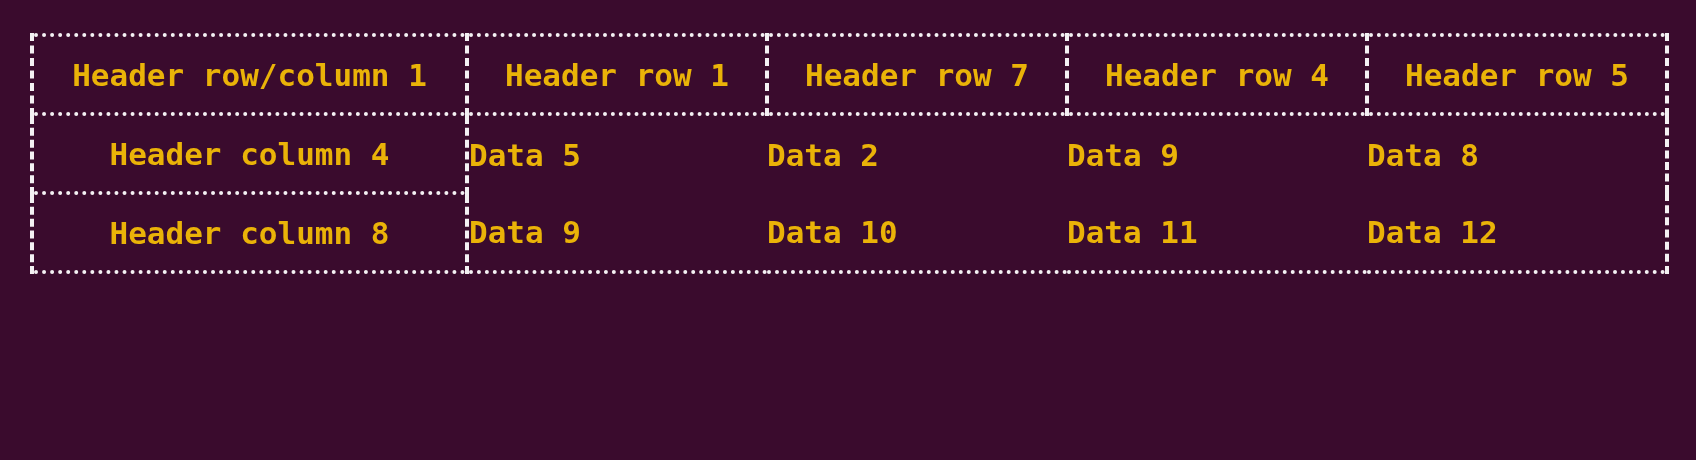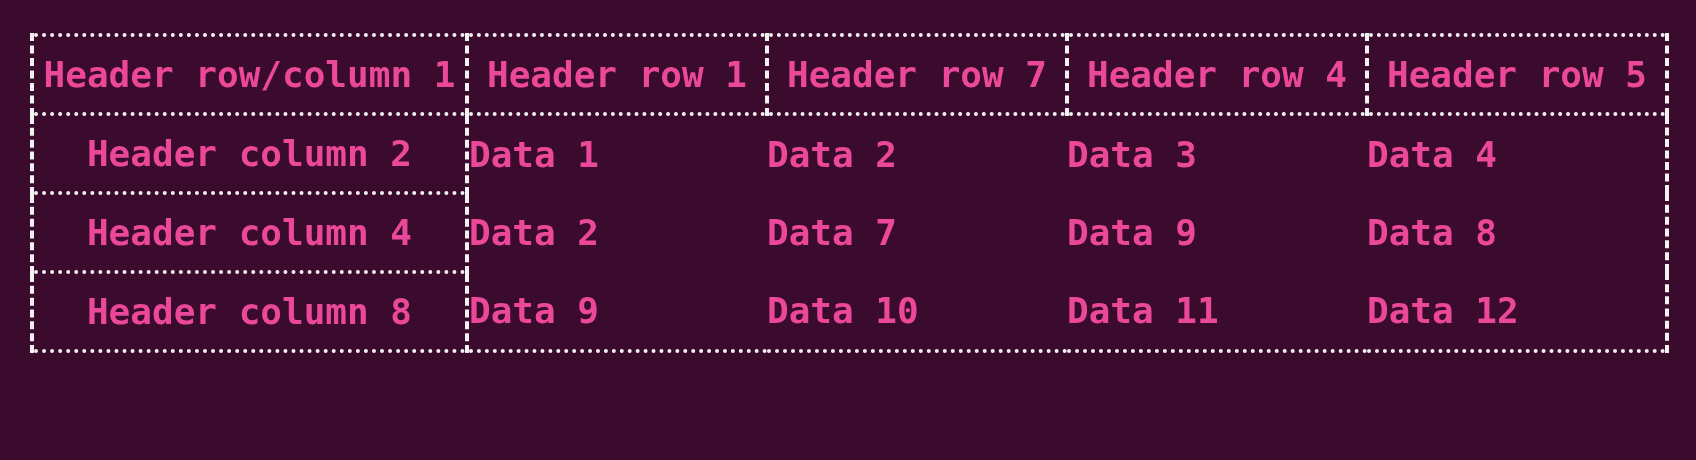--- a/index.html
+++ b/index.html
@@ -35,9 +35,9 @@
   table.grid th,
   table.grid td {
     font-family: "DejaVu Sans Mono", "Liberation Mono", monospace;
-    font-size: 36px;
+    font-size: 31px;
     font-weight: bold;
-    color: #ec4899;
+    color: #eab308;
     vertical-align: middle;
     white-space: nowrap;
     padding: 0;

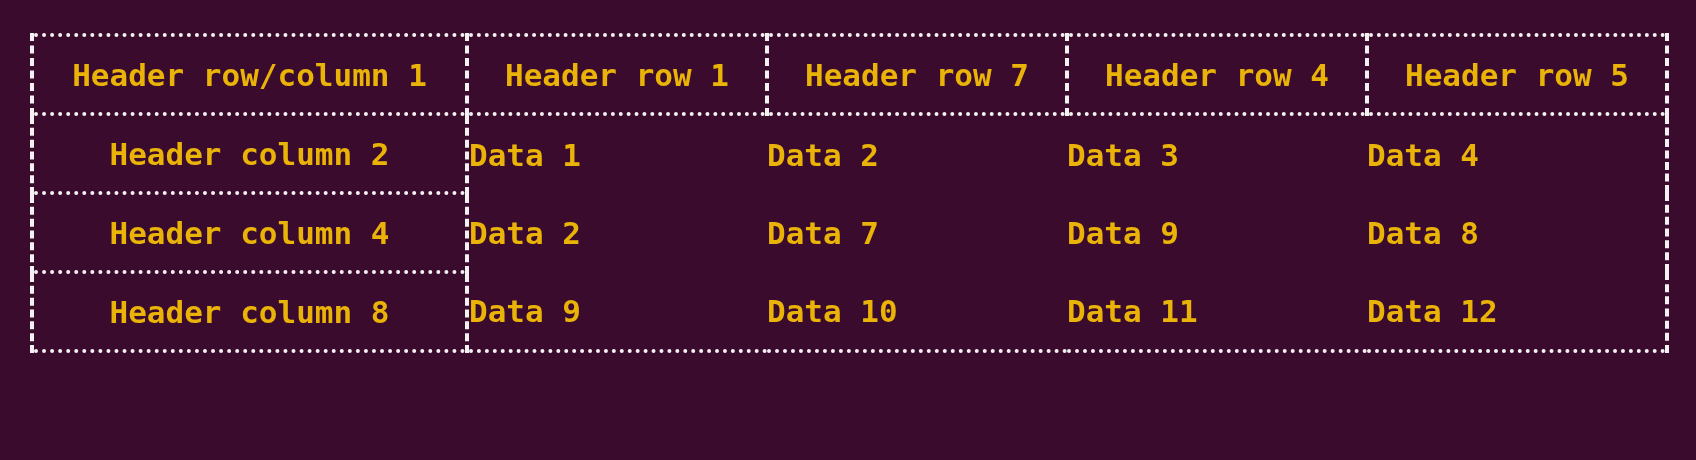--- a/index.html
+++ b/index.html
@@ -82,13 +82,6 @@
         <th class="hcell">Header row 5</th>
       </tr>
       <tr>
-        <th class="hcell">Header column 2</th>
-        <td class="dcell">Data 1</td>
-        <td class="dcell">Data 2</td>
-        <td class="dcell">Data 3</td>
-        <td class="dcell">Data 4</td>
-      </tr>
-      <tr>
         <th class="hcell">Header column 4</th>
         <td class="dcell">Data 2</td>
         <td class="dcell">Data 7</td>

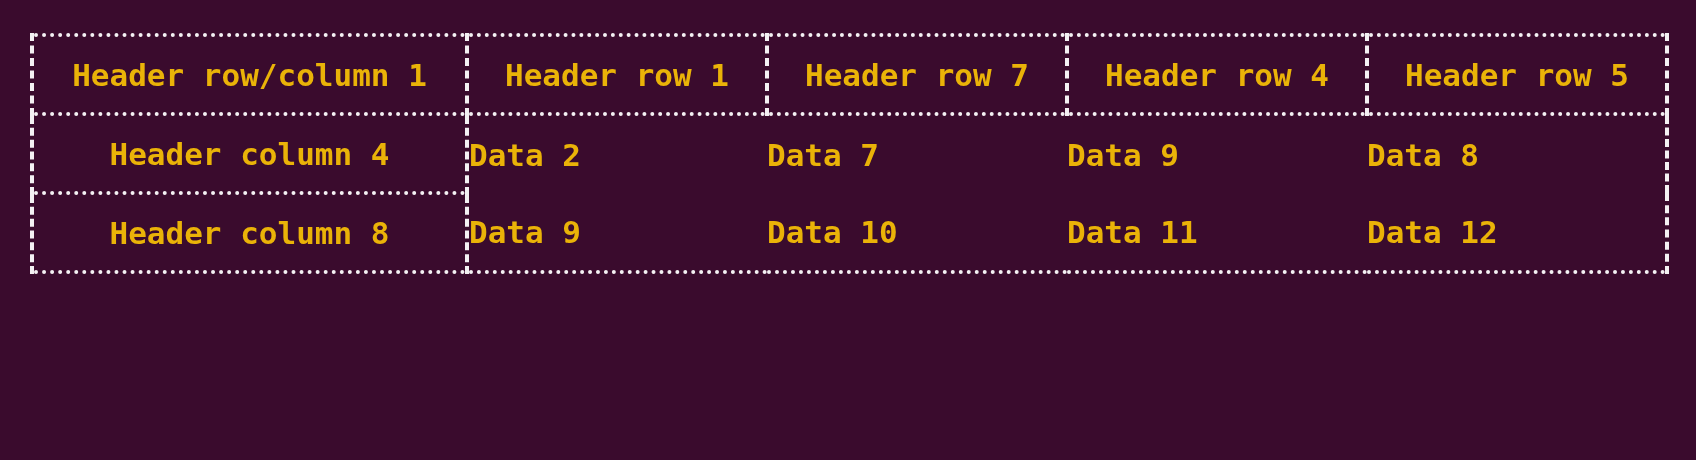--- a/index.html
+++ b/index.html
@@ -83,7 +83,7 @@
       </tr>
       <tr>
         <th class="hcell">Header column 4</th>
-        <td class="dcell">Data 2</td>
+        <td class="dcell">Data 5</td>
         <td class="dcell">Data 7</td>
         <td class="dcell">Data 9</td>
         <td class="dcell">Data 8</td>

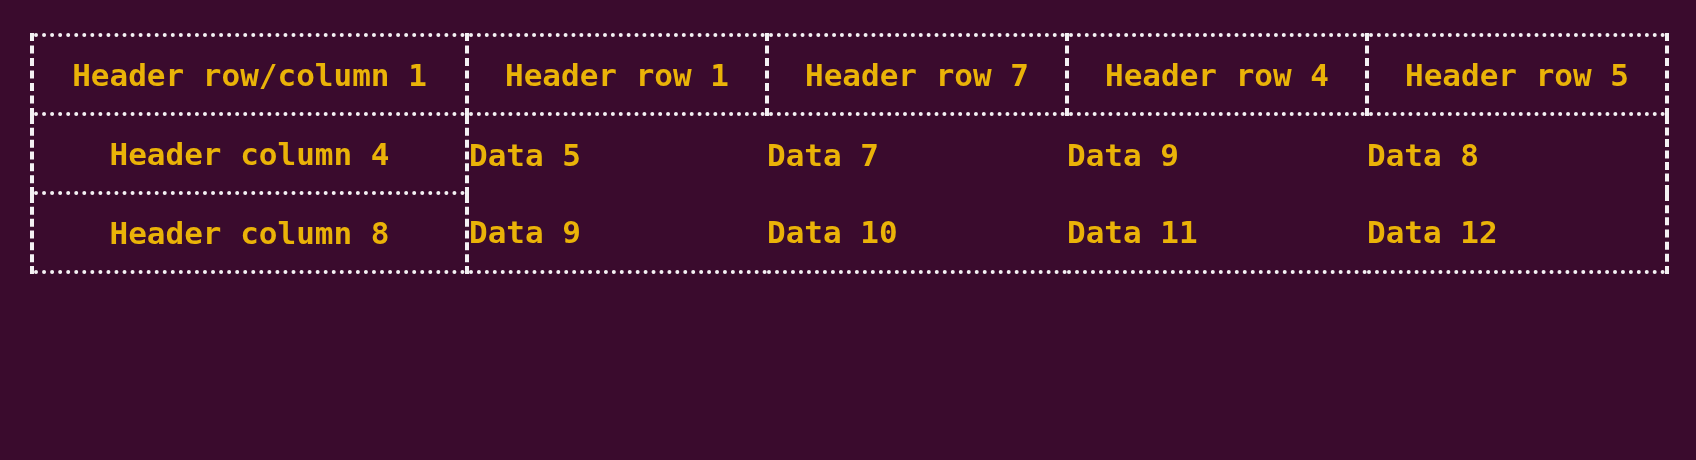--- a/index.html
+++ b/index.html
@@ -84,7 +84,7 @@
       <tr>
         <th class="hcell">Header column 4</th>
         <td class="dcell">Data 5</td>
-        <td class="dcell">Data 7</td>
+        <td class="dcell">Data 2</td>
         <td class="dcell">Data 9</td>
         <td class="dcell">Data 8</td>
       </tr>

